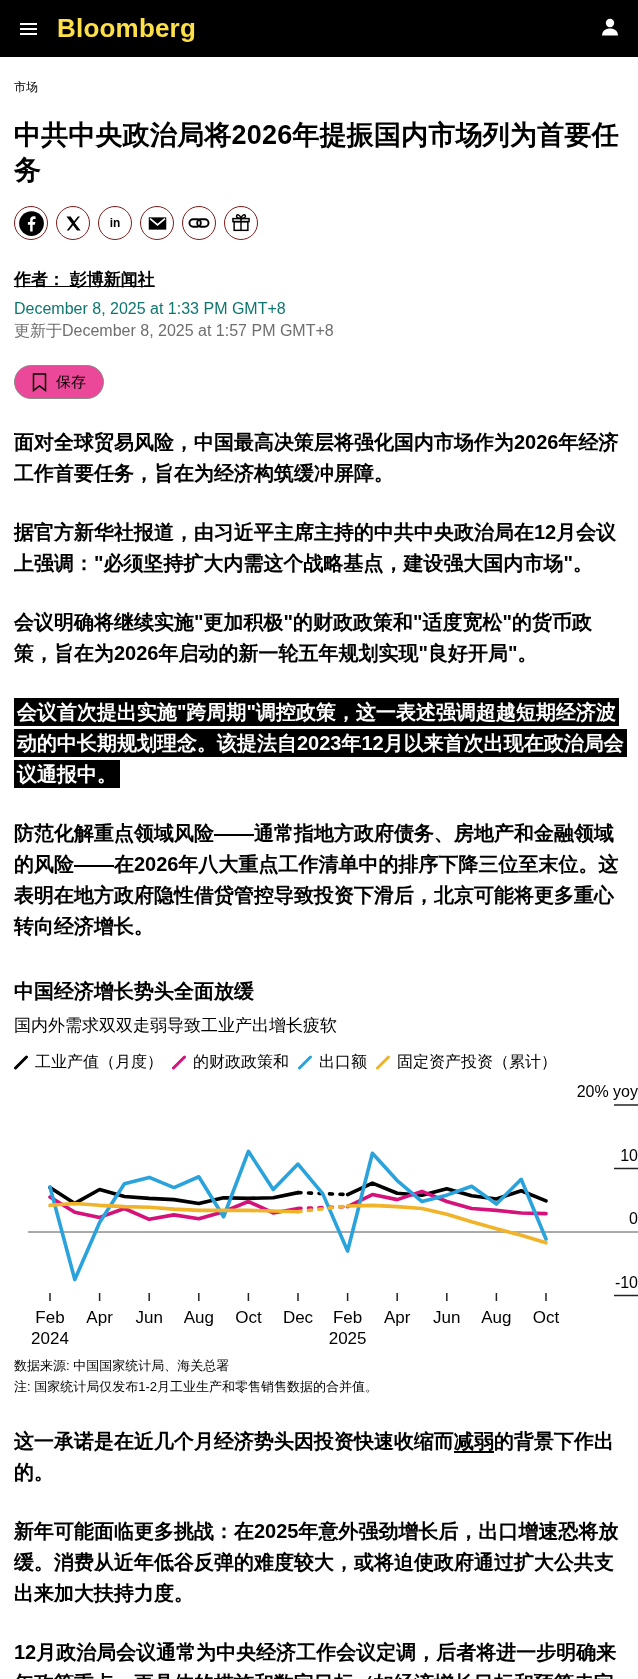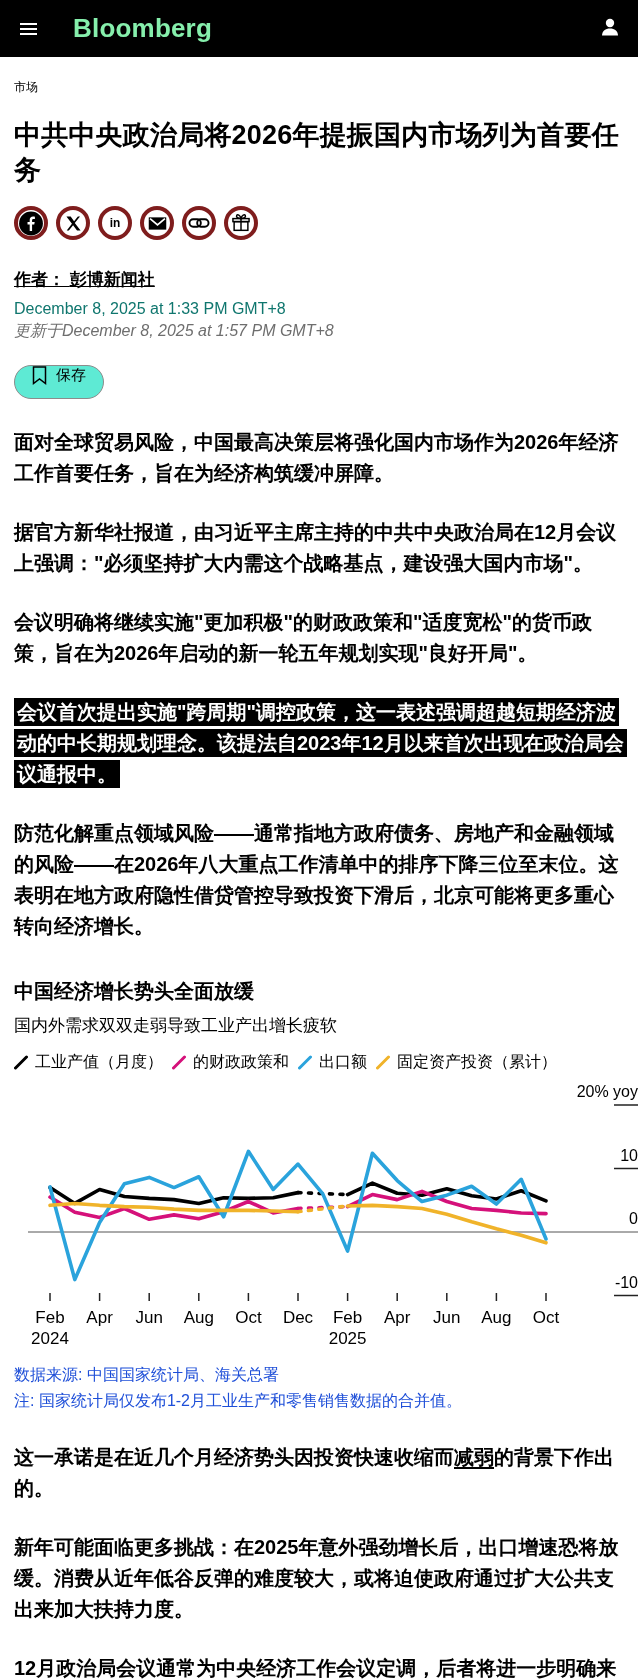--- a/index.html
+++ b/index.html
@@ -8,7 +8,7 @@
   .topbar{background:#000;height:57px;display:flex;align-items:center;padding:0 16px;box-sizing:border-box;}
   .menu-btn{background:none;border:none;padding:4px;cursor:pointer;display:flex;flex-direction:column;gap:3px;}
   .menu-btn span{display:block;width:17px;height:2px;background:#fff;}
-  .brand{color:#86efac;font-size:26px;font-weight:700;margin-left:32px;letter-spacing:.2px;}
+  .brand{color:#fde047;font-size:26px;font-weight:700;margin-left:16px;letter-spacing:.2px;}
   .topbar .spacer{flex:1;}
   .profile-btn{background:none;border:none;padding:0;cursor:pointer;}
   

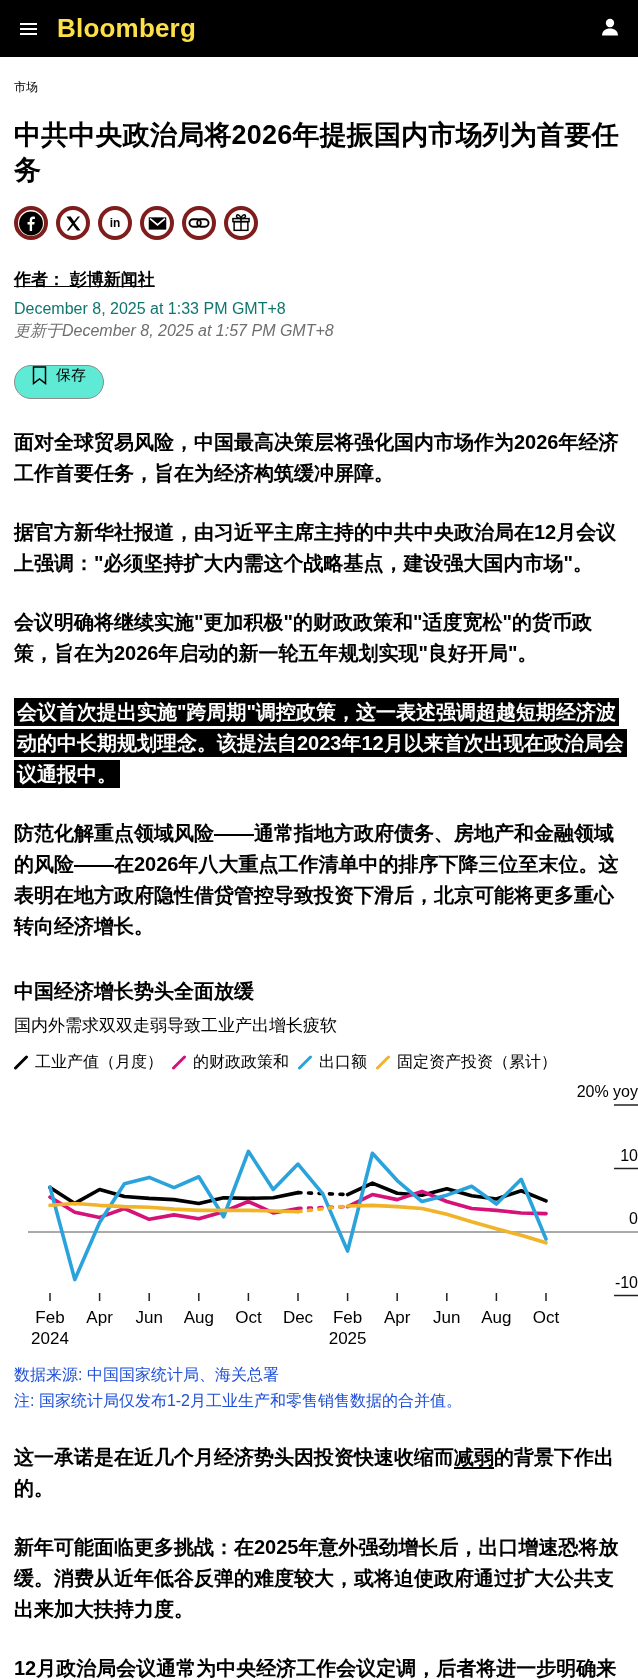--- a/index.html
+++ b/index.html
@@ -16,7 +16,7 @@
   .category{margin-top:22px;font-size:12px;font-weight:400;}
   h1{margin:22px 0 0;font-size:27px;line-height:1.3;font-weight:700;letter-spacing:.2px;}
   .share-row{display:flex;gap:8px;margin-top:18px;}
-  .share-btn{width:34px;height:34px;border:4px solid #7f1d1d;border-radius:50%;background:#fff;display:flex;align-items:center;justify-content:center;padding:0;cursor:pointer;}
+  .share-btn{width:34px;height:34px;border:1px solid #7f1d1d;border-radius:50%;background:#fff;display:flex;align-items:center;justify-content:center;padding:0;cursor:pointer;}
   .byline{margin-top:28px;font-size:17px;font-weight:700;text-decoration:underline;}
   .pub{margin-top:7px;font-size:16px;color:#0f766e;line-height:1.35;}
   .upd{font-size:16px;color:#6e6e6e;font-style:italic;line-height:1.35;}

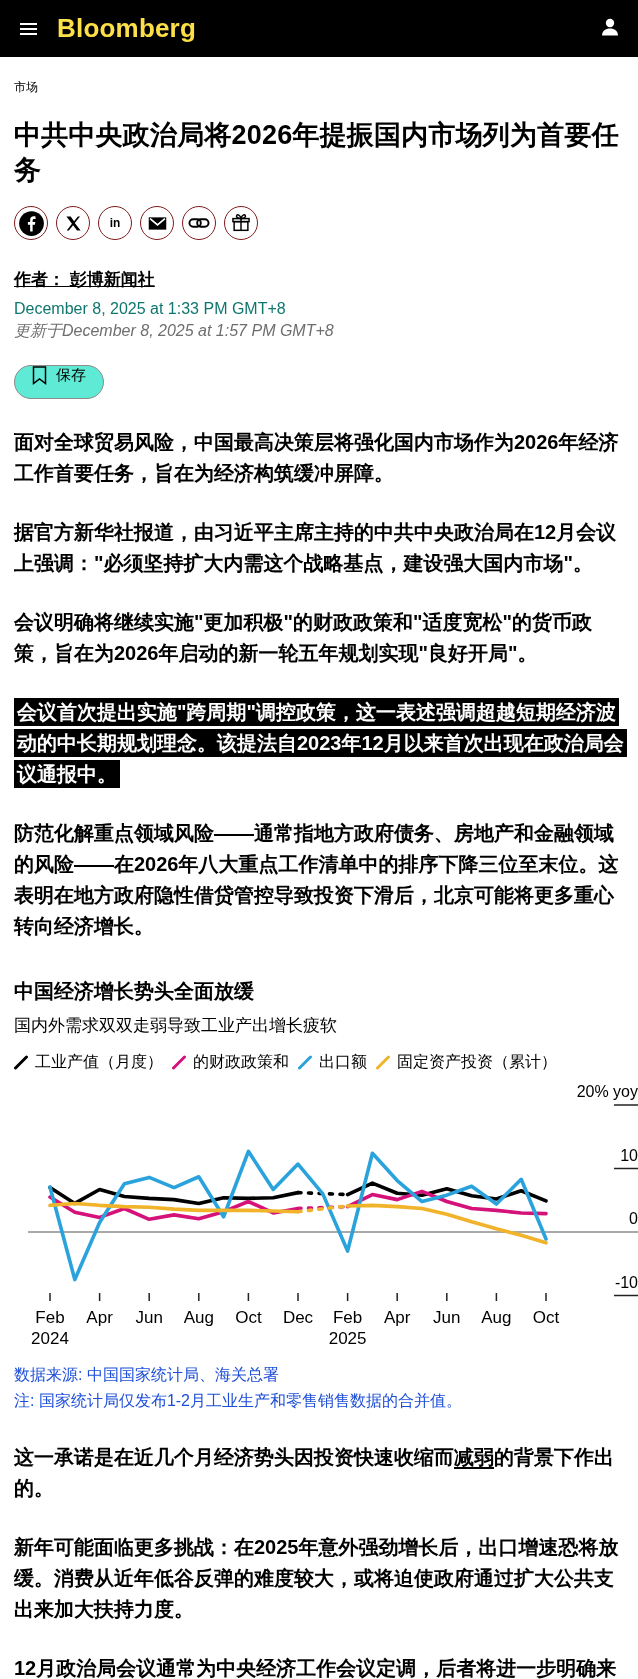--- a/index.html
+++ b/index.html
@@ -19,7 +19,7 @@
   .share-btn{width:34px;height:34px;border:1px solid #7f1d1d;border-radius:50%;background:#fff;display:flex;align-items:center;justify-content:center;padding:0;cursor:pointer;}
   .byline{margin-top:28px;font-size:17px;font-weight:700;text-decoration:underline;}
   .pub{margin-top:7px;font-size:16px;color:#0f766e;line-height:1.35;}
-  .upd{font-size:16px;color:#6e6e6e;font-style:italic;line-height:1.35;}
+  .upd{font-size:16px;color:#6e6e6e;line-height:1.35;}
   .save-btn{margin-top:24px;display:inline-flex;gap:9px;border:1px solid #8c8c8c;border-radius:17px;background:#5eead4;height:34px;padding:0 17px;font-size:15px;cursor:pointer;font-family:inherit;}
   .body-text p{font-size:20px;line-height:1.55;margin:28px 0;font-weight:bold;}
   .hl{background:#000;color:#fff;padding:3px 3px;-webkit-box-decoration-break:clone;box-decoration-break:clone;}

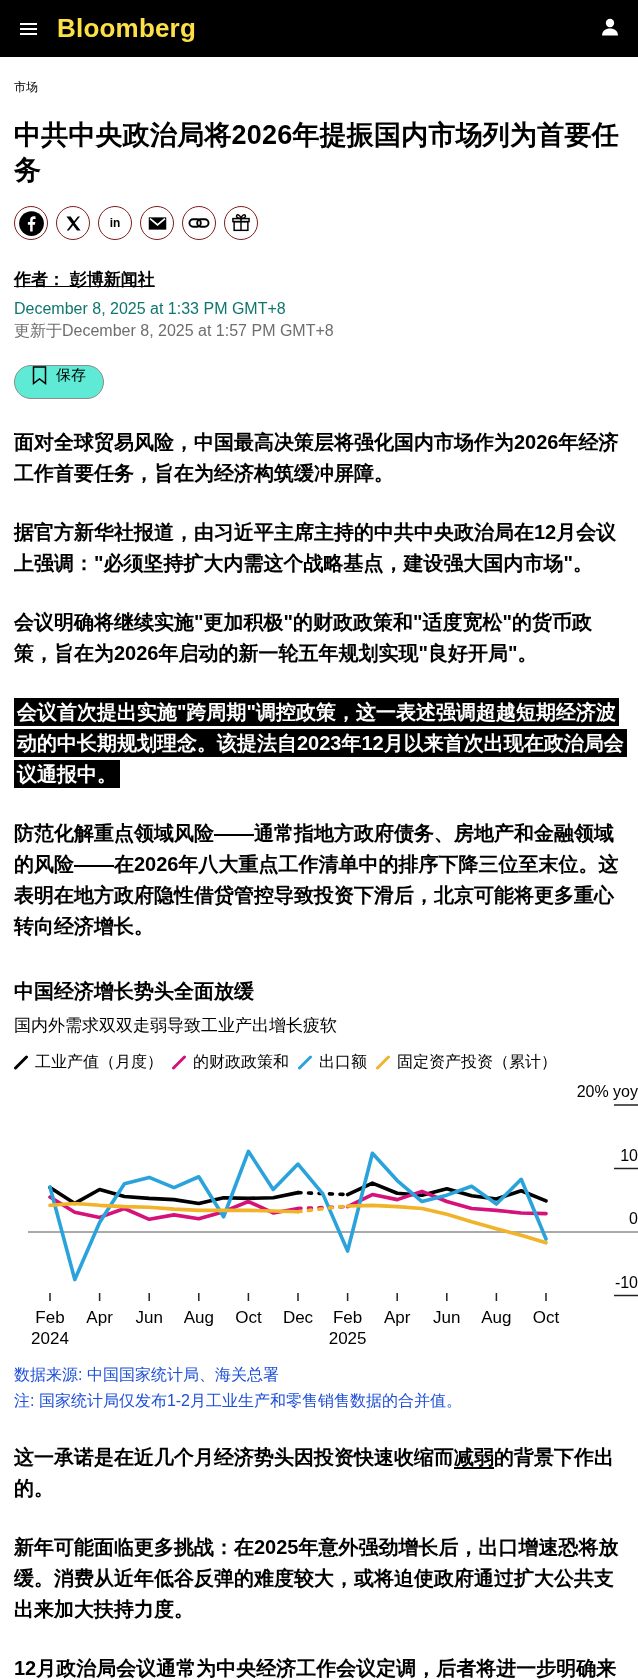--- a/index.html
+++ b/index.html
@@ -20,7 +20,7 @@
   .byline{margin-top:28px;font-size:17px;font-weight:700;text-decoration:underline;}
   .pub{margin-top:7px;font-size:16px;color:#0f766e;line-height:1.35;}
   .upd{font-size:16px;color:#6e6e6e;line-height:1.35;}
-  .save-btn{margin-top:24px;display:inline-flex;gap:9px;border:1px solid #8c8c8c;border-radius:17px;background:#5eead4;height:34px;padding:0 17px;font-size:15px;cursor:pointer;font-family:inherit;}
+  .save-btn{margin-top:24px;display:inline-flex;align-items:center;gap:9px;border:1px solid #8c8c8c;border-radius:17px;background:#ec4899;height:34px;padding:0 17px;font-size:15px;cursor:pointer;font-family:inherit;}
   .body-text p{font-size:20px;line-height:1.55;margin:28px 0;font-weight:bold;}
   .hl{background:#000;color:#fff;padding:3px 3px;-webkit-box-decoration-break:clone;box-decoration-break:clone;}
   .link-underline{color:#000;text-decoration:underline;text-underline-offset:3px;cursor:pointer;}

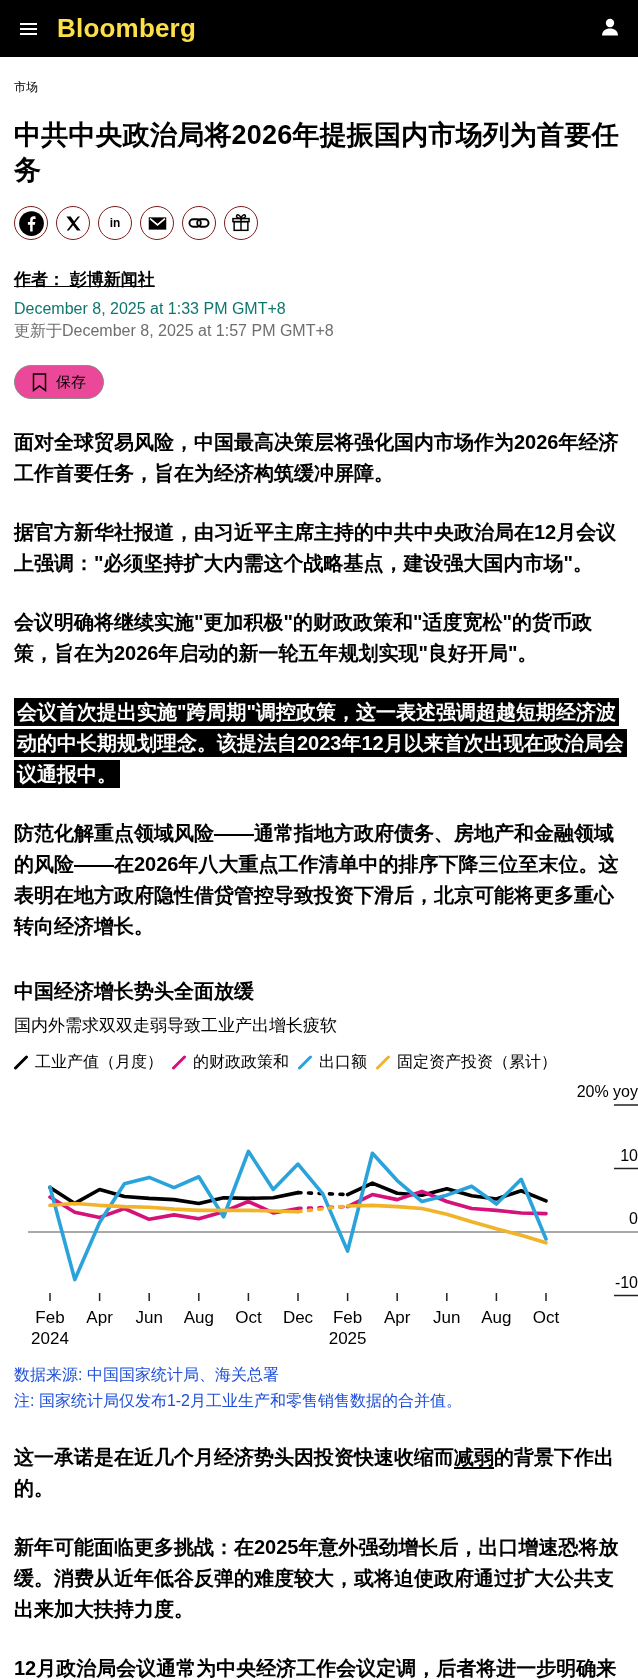--- a/index.html
+++ b/index.html
@@ -32,7 +32,7 @@
   .legend-item{display:flex;align-items:center;gap:6px;}
   #trend-svg{display:block;margin-top:4px;}
   #trend-svg text{font-family:"Liberation Sans","DejaVu Sans",sans-serif;}
-  .chart-source{font-size:16px;color:#1d4ed8;margin-top:13px;line-height:1.6;}
+  .chart-source{font-size:13px;color:#000000;margin-top:7px;line-height:1.6;}
 </style>
 </head>
 <body>

